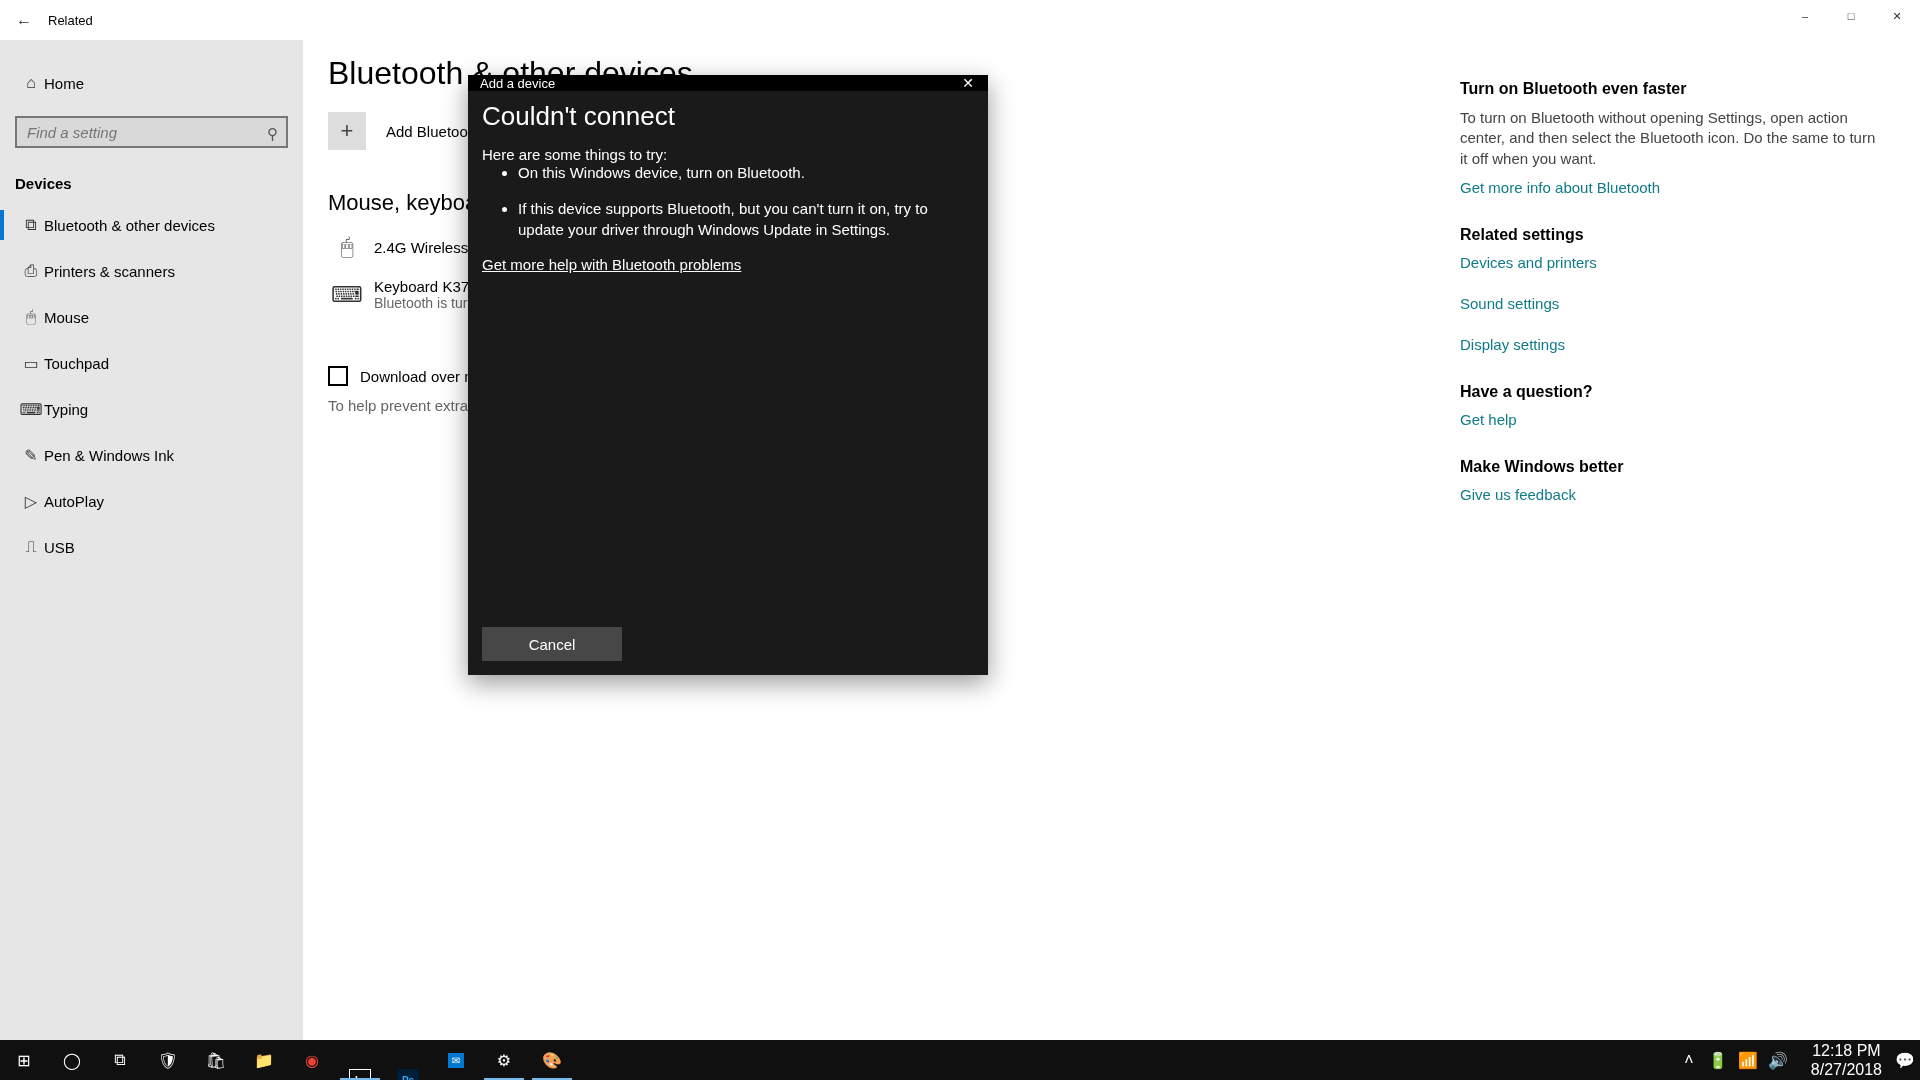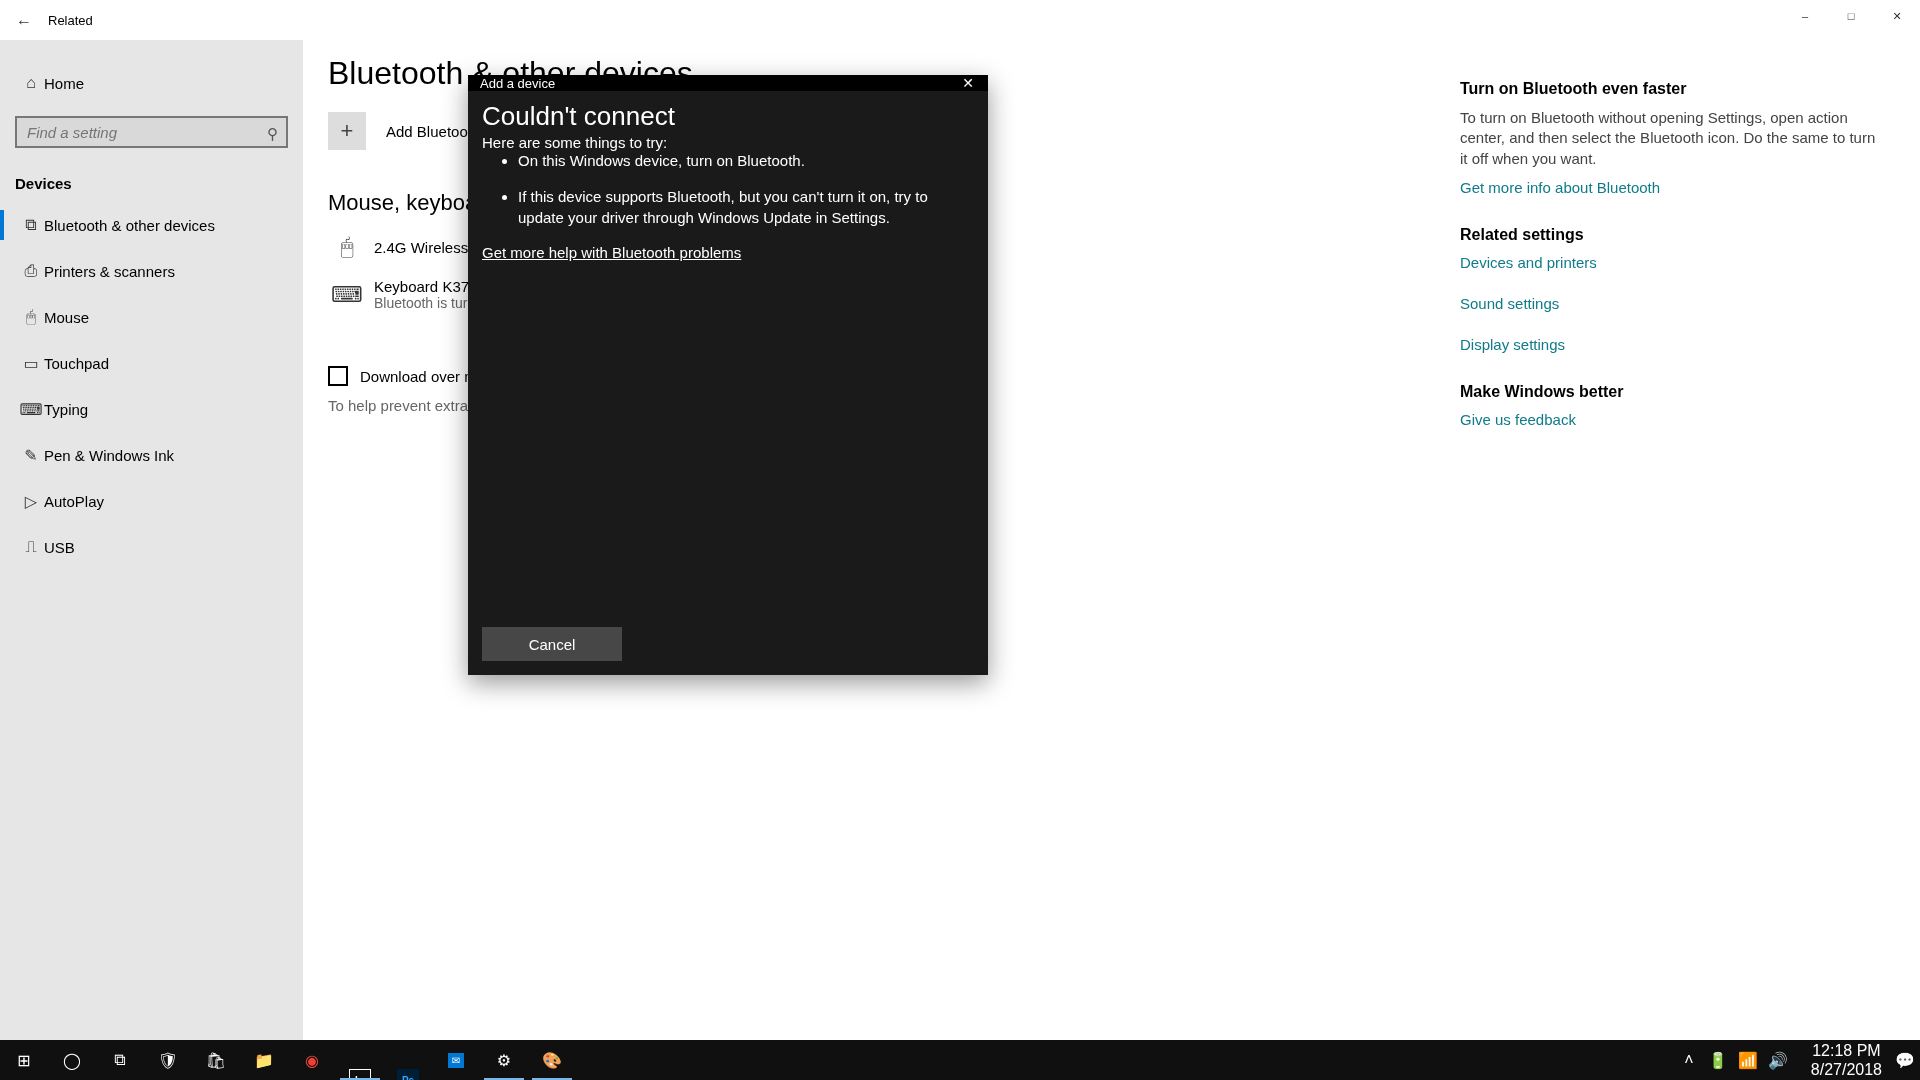--- a/index.html
+++ b/index.html
@@ -53,7 +53,7 @@
 .modal-titlebar{height:16px; background:#000; display:flex; align-items:center; padding-left:12px; font-size:13px;}
 .modal-close{margin-left:auto; width:40px; text-align:center; cursor:pointer; font-size:14px;}
 .modal-body{padding:10px 14px 0 14px; flex:1;}
-.modal-h{font-size:26px; font-weight:300; margin-bottom:2px;}
+.modal-h{font-size:26px; font-weight:300; margin-bottom:14px;}
 .modal-sub{font-size:15px; }
 .modal-ul{list-style:disc; padding-left:36px; font-size:15px;}
 .modal-ul li{margin-bottom:16px; line-height:1.35;}

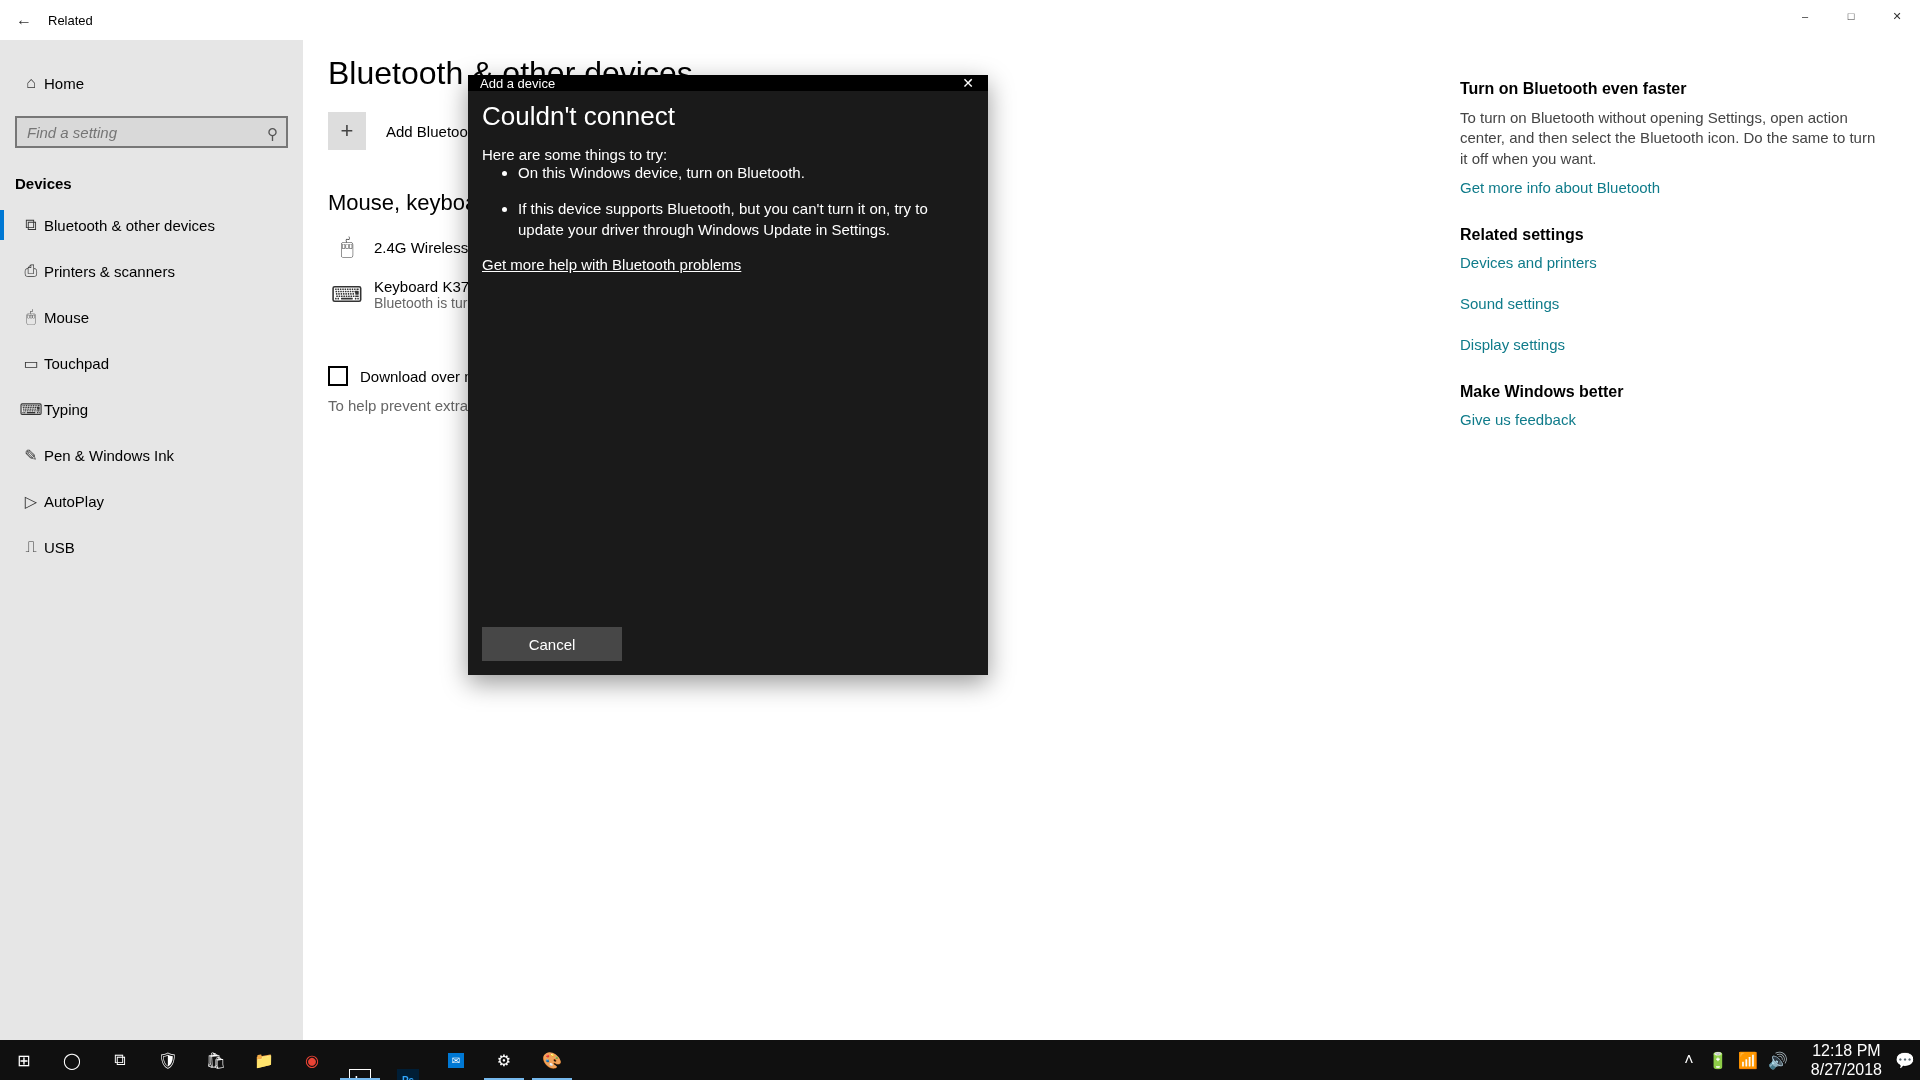--- a/index.html
+++ b/index.html
@@ -170,6 +170,10 @@
       <a class="rc-link">Display settings</a>
     </div>
     <div class="rc-block">
+      <div class="rc-h">Have a question?</div>
+      <a class="rc-link">Get help</a>
+    </div>
+    <div class="rc-block">
       <div class="rc-h">Make Windows better</div>
       <a class="rc-link">Give us feedback</a>
     </div>

